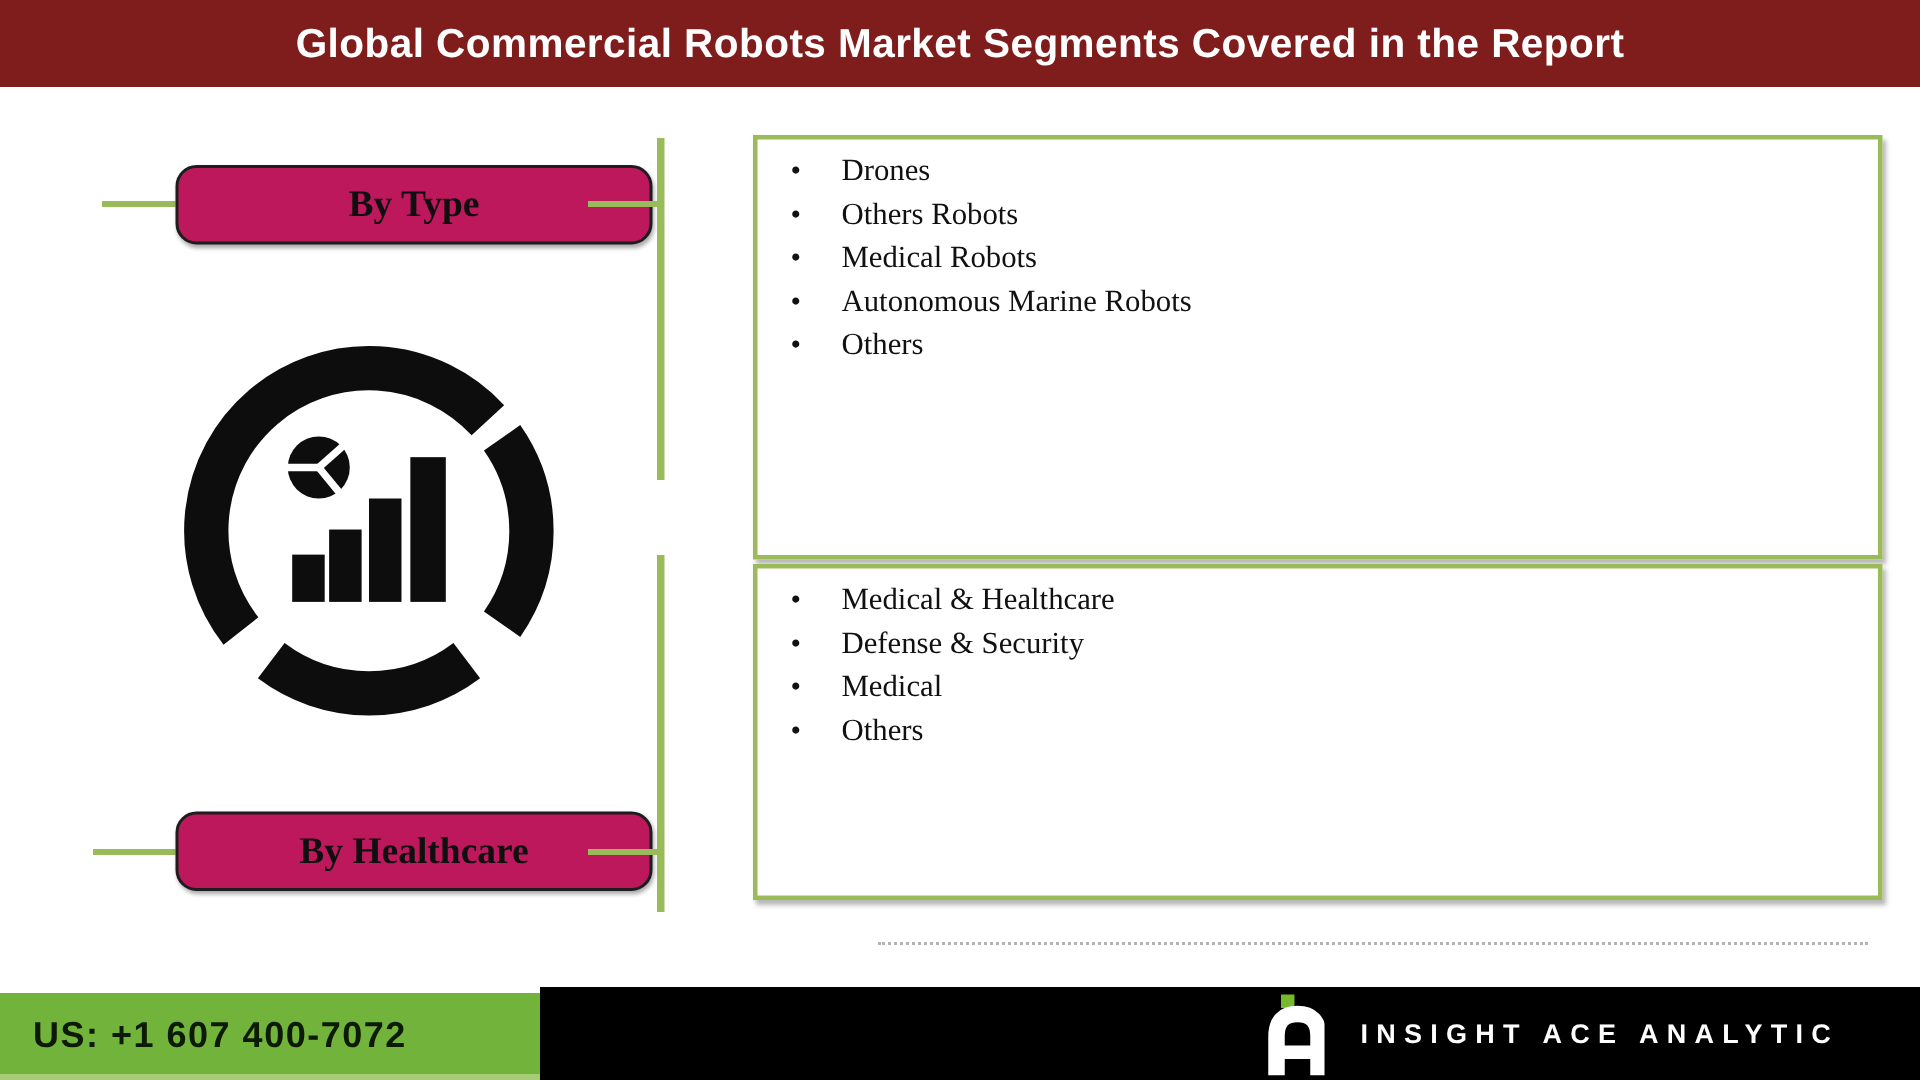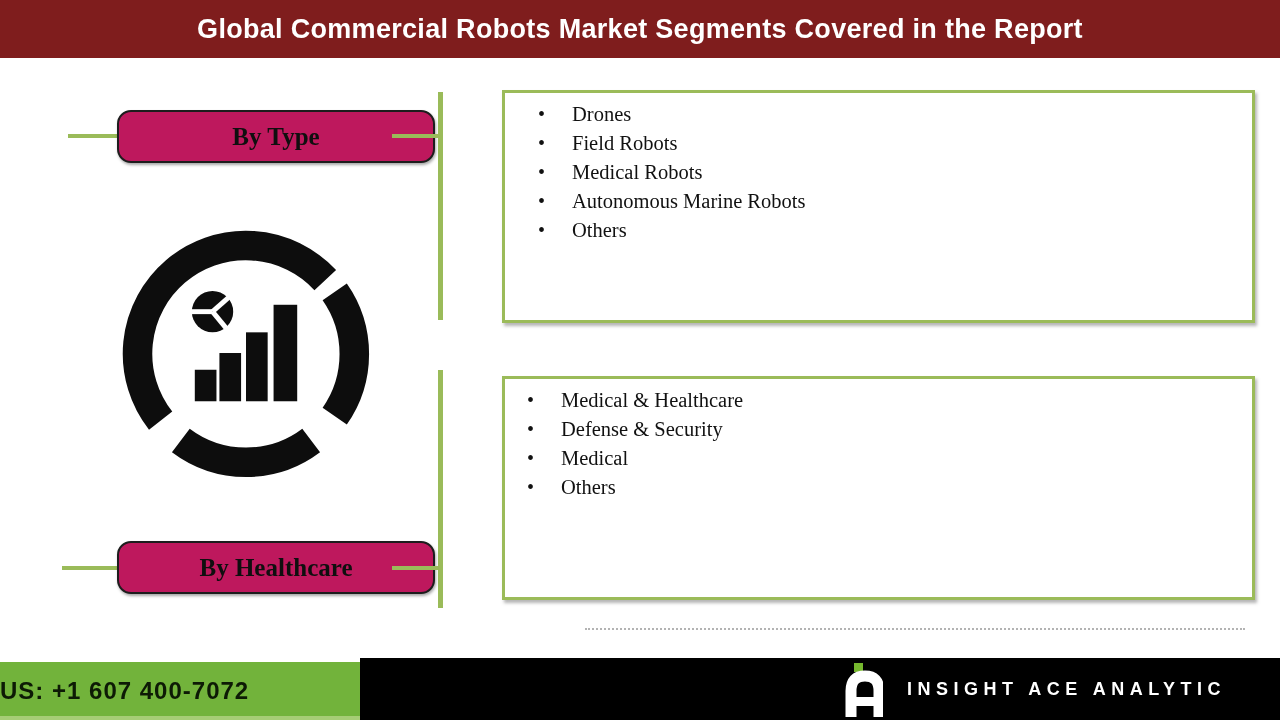--- a/index.html
+++ b/index.html
@@ -45,7 +45,7 @@
     position:absolute; left:502px; width:753px; background:#ffffff;
     border:3px solid #9BBB59; box-shadow:2px 3px 3px rgba(110,110,110,0.5);
   }
-  .box-type { top:90px;  height:233px;padding-left:11px; }
+  .box-type { top:90px;  height:283px; }
   .box-app  { top:376px; height:224px; }
   .list-box ul { list-style:none; padding:7px 0 0 0; }
   .list-box li {

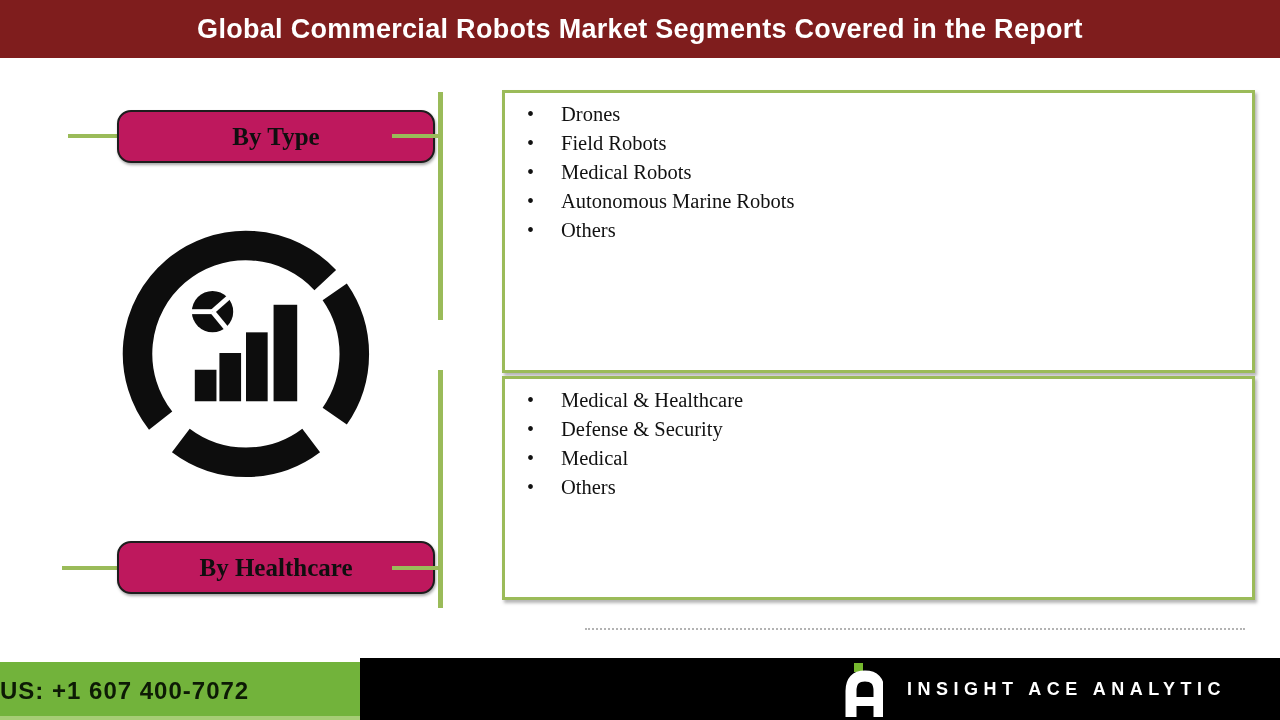--- a/index.html
+++ b/index.html
@@ -108,7 +108,7 @@
   <div class="list-box box-type">
     <ul>
       <li>Drones</li>
-      <li>Field Robots</li>
+      <li>Others Robots</li>
       <li>Medical Robots</li>
       <li>Autonomous Marine Robots</li>
       <li>Others</li>

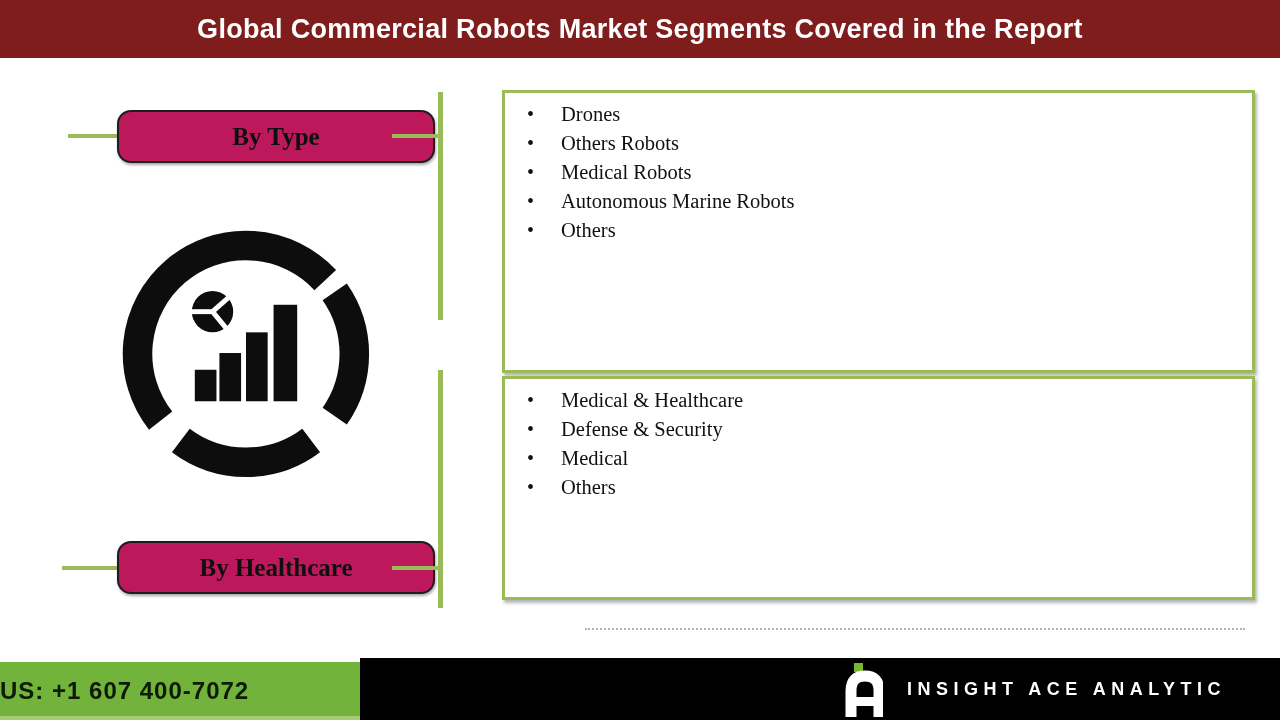--- a/index.html
+++ b/index.html
@@ -69,7 +69,7 @@
   }
   .footer-green {
     position:absolute; left:0; top:662px; width:360px; height:58px;
-    background:#72B33B; display:flex; align-items:center; 
+    background:#72B33B; display:flex; align-items:center; padding-left:22px;
   }
   .footer-green .strip {
     position:absolute; left:0; bottom:0; width:100%; height:4px; background:#a6cd75;

